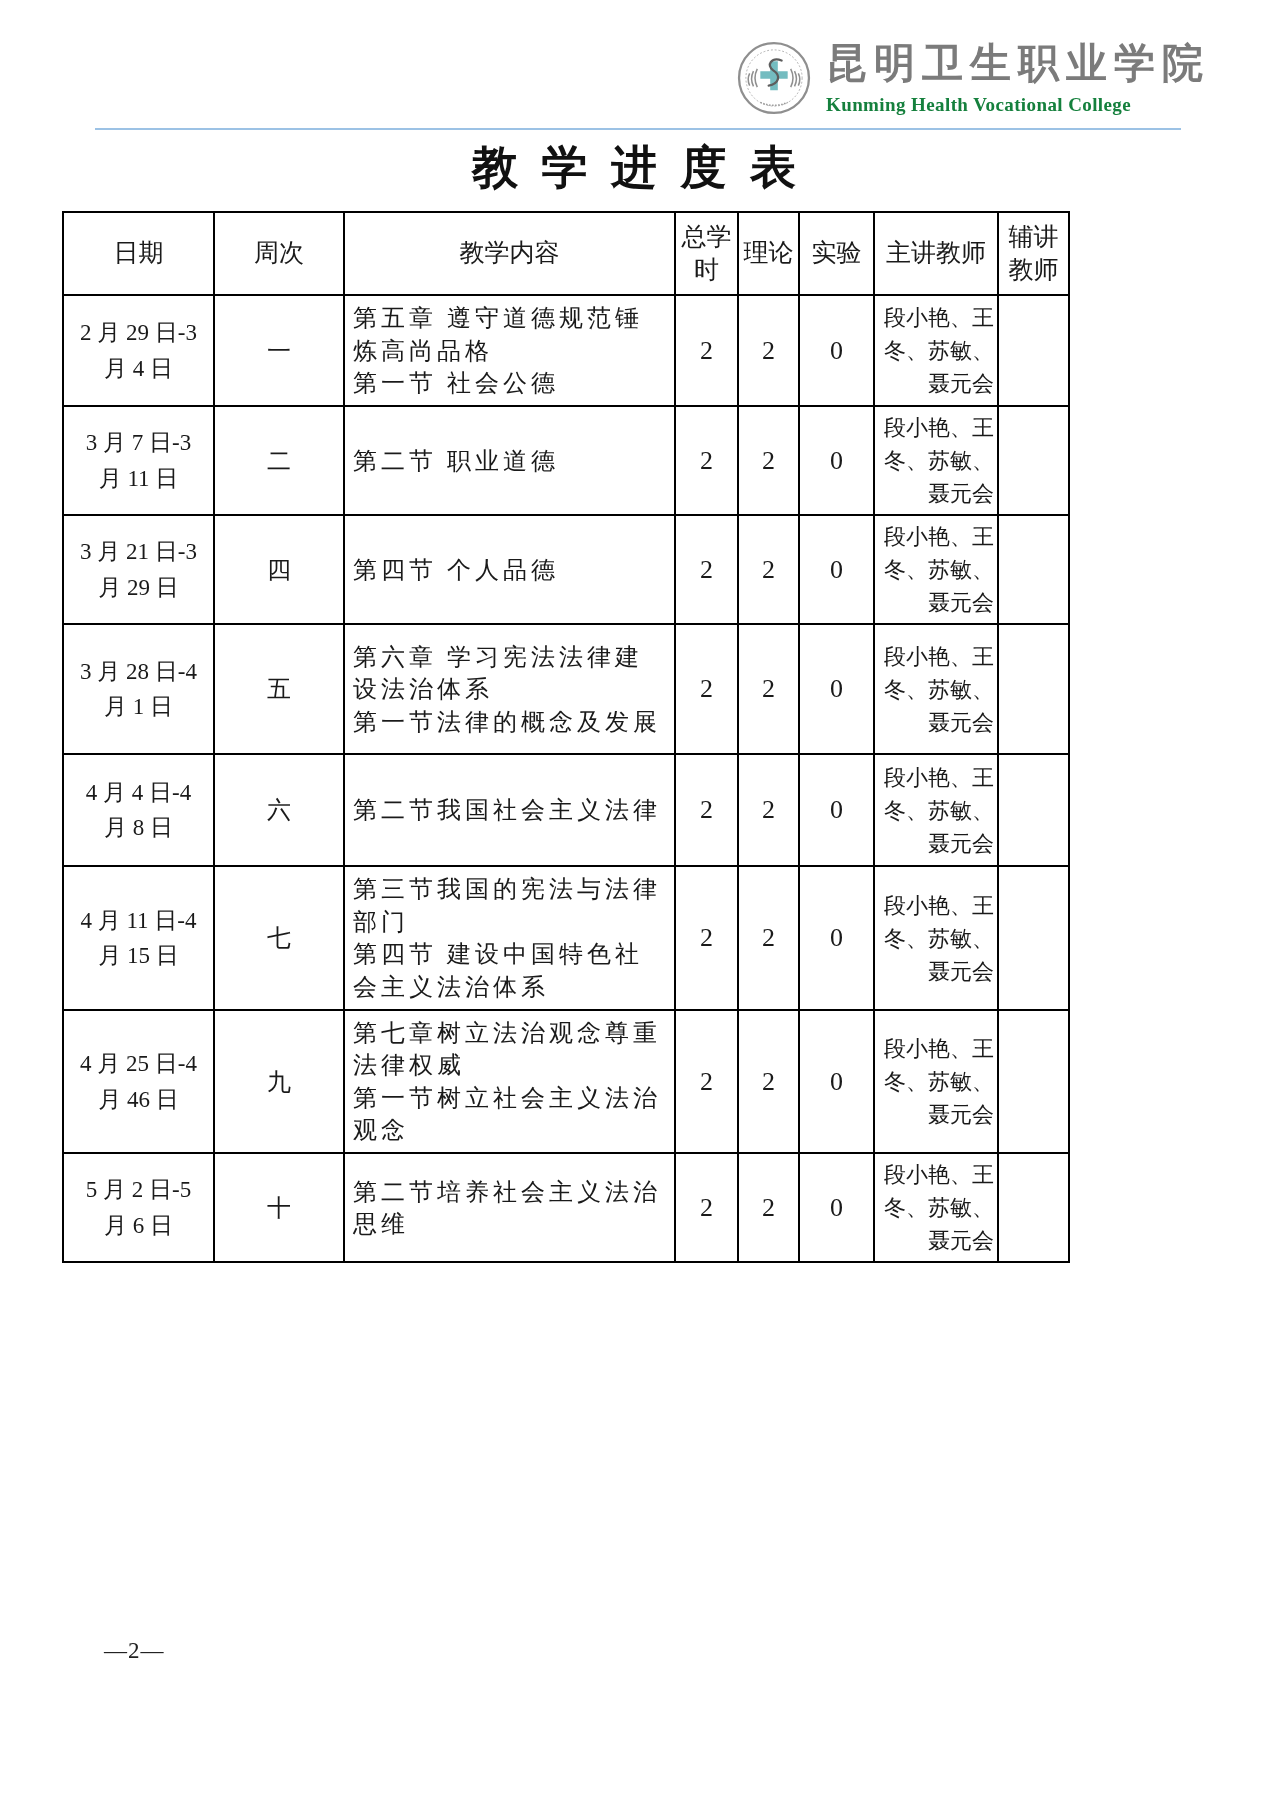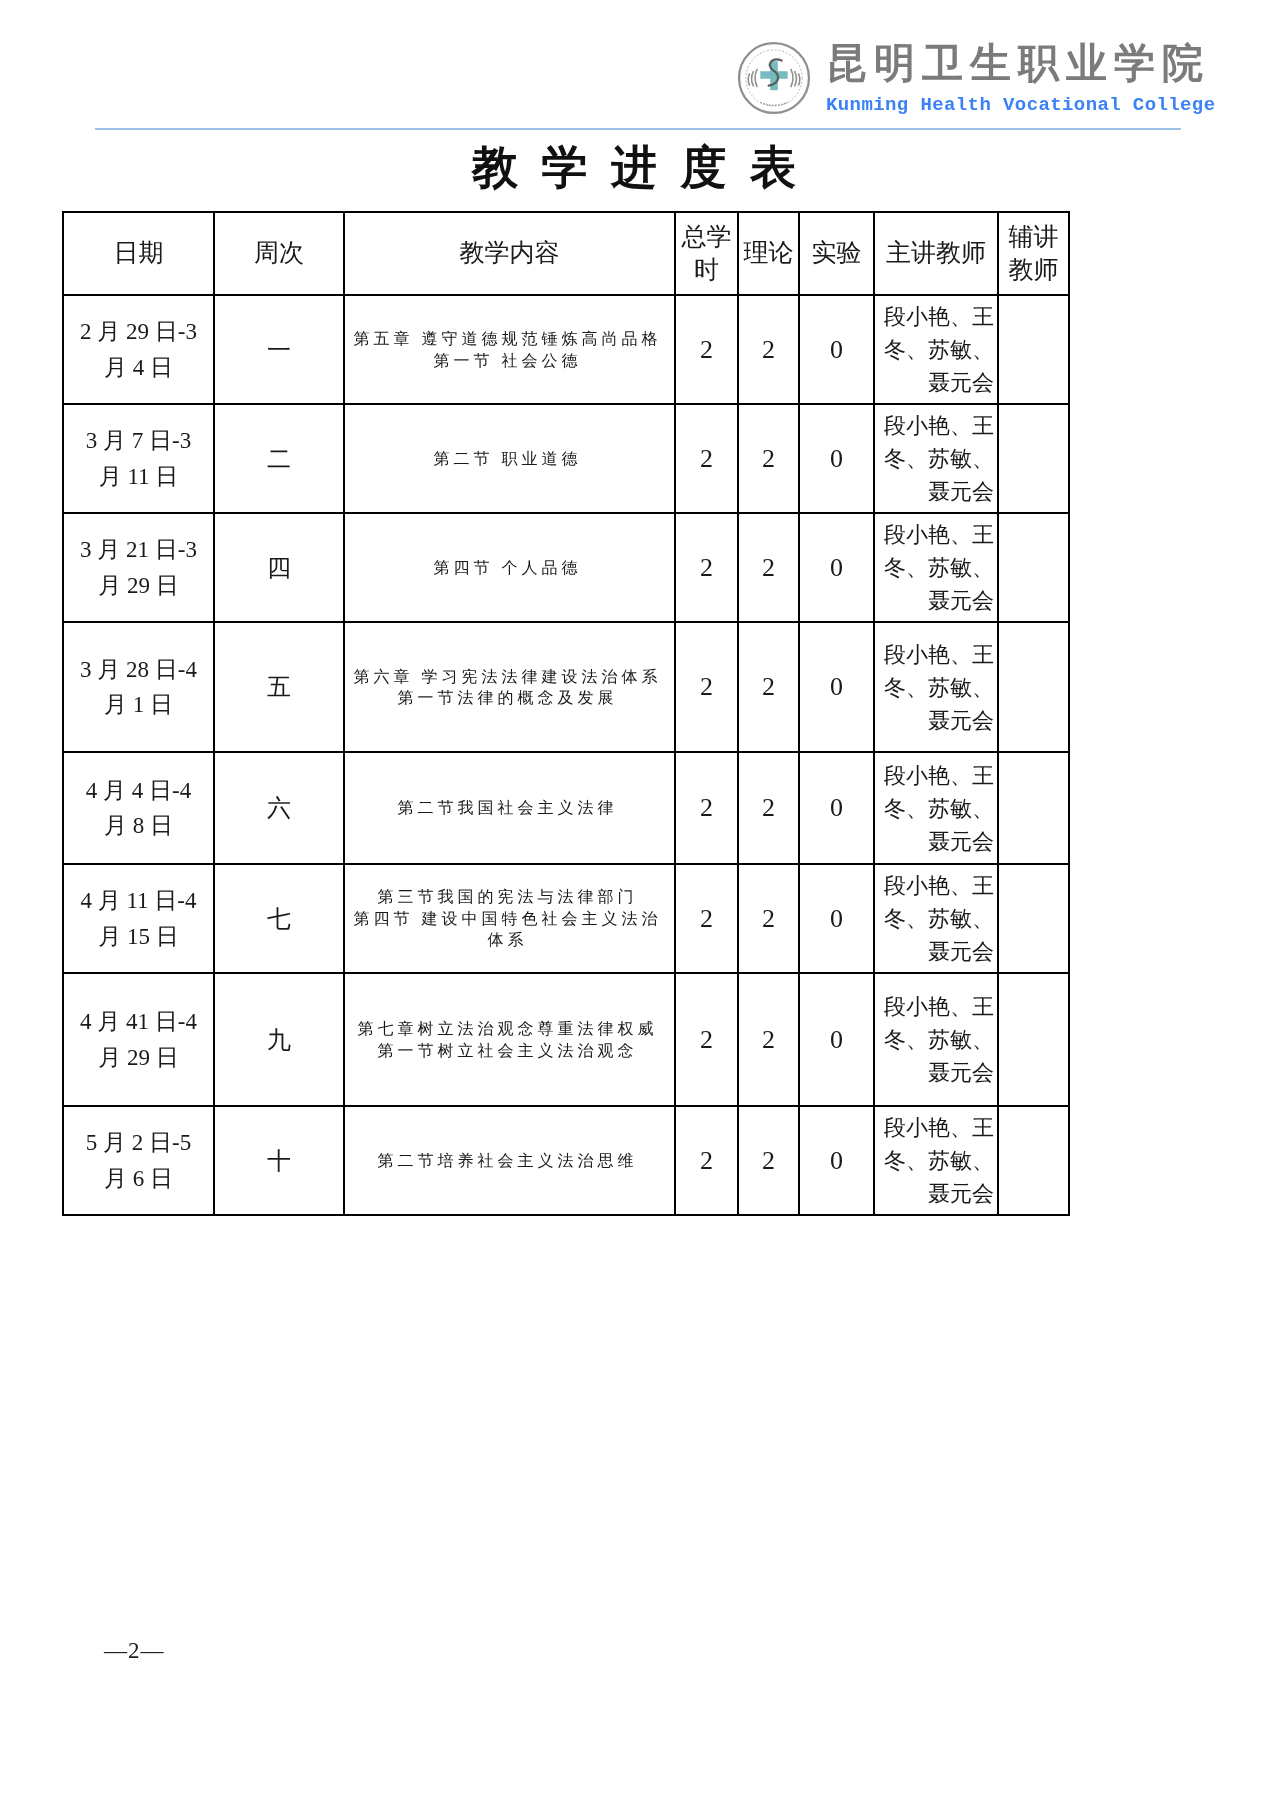--- a/index.html
+++ b/index.html
@@ -11,7 +11,7 @@
   .seal { width:76px; height:76px; display:block; }
   .names .cn { font-size:41px; font-weight:600; color:#7b7b7b; letter-spacing:7px; line-height:1.1;
                font-family:"Liberation Serif","DejaVu Serif",serif; }
-  .names .en { font-size:19px; font-weight:bold; color:#3b82f6; letter-spacing:0.4px; margin-top:8px;font-family:Liberation Mono, monospace; }
+  .names .en { font-size:19px; font-weight:bold; color:#15803d; letter-spacing:0.4px; margin-top:8px; }
   .divider { position:absolute; top:128px; left:95px; width:1086px; height:2px; background:#9cc2e5; }
 
   

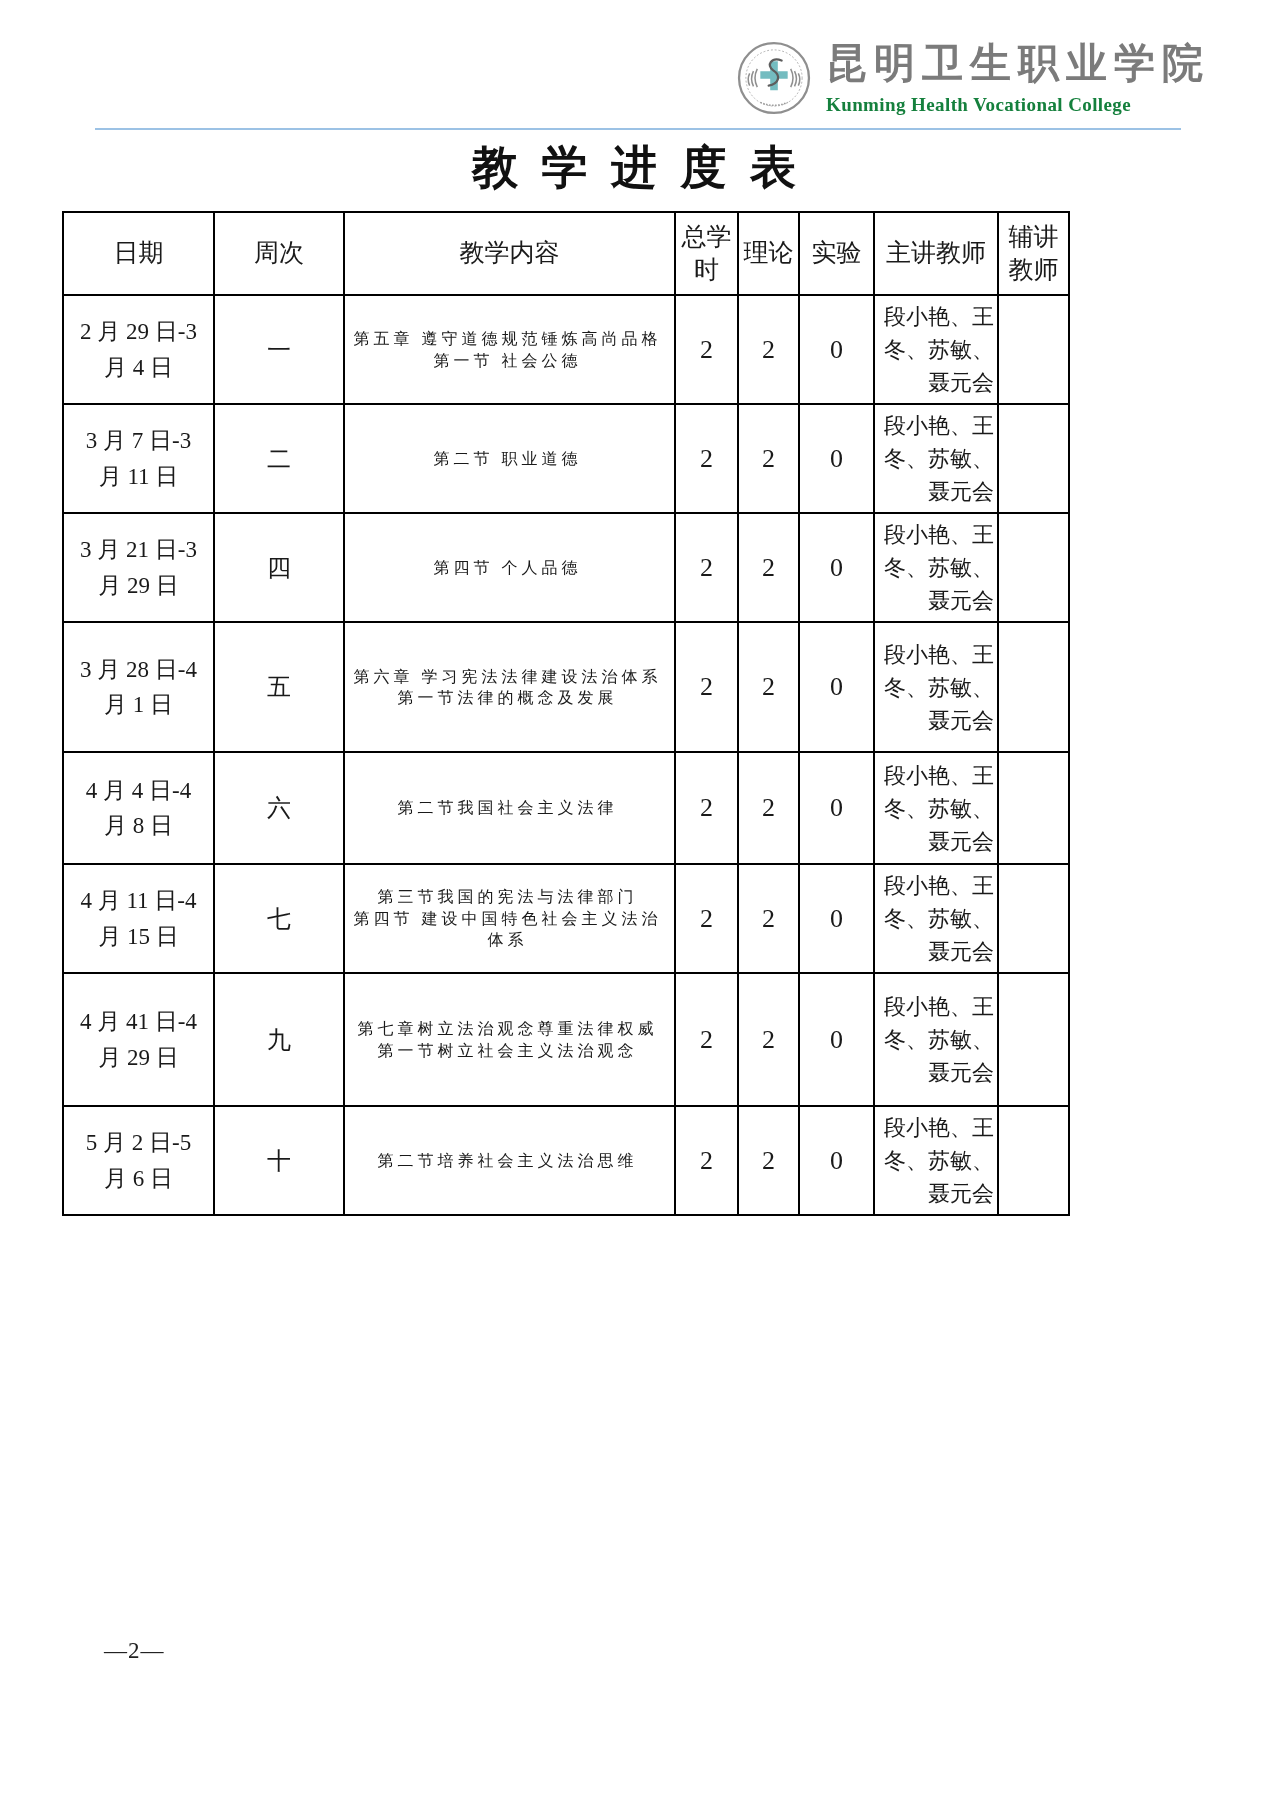--- a/index.html
+++ b/index.html
@@ -26,7 +26,7 @@
   td { padding:4px 4px; }
   td.c-date   { font-size:23px; text-align:center; padding:4px 8px; line-height:1.55; }
   td.c-week   { font-size:24px; text-align:center; }
-  td.c-content{ font-size:16px; text-align:center; padding:6px 12px 6px 8px; letter-spacing:4px;
+  td.c-content{ font-size:24px; text-align:left; padding:6px 12px 6px 8px; letter-spacing:4px;
                 line-height:1.35; white-space:pre-line; }
   td.c-num    { font-size:26px; text-align:center; }
   td.c-teacher{ font-size:22px; text-align:right; padding:4px 3px; line-height:1.5; }

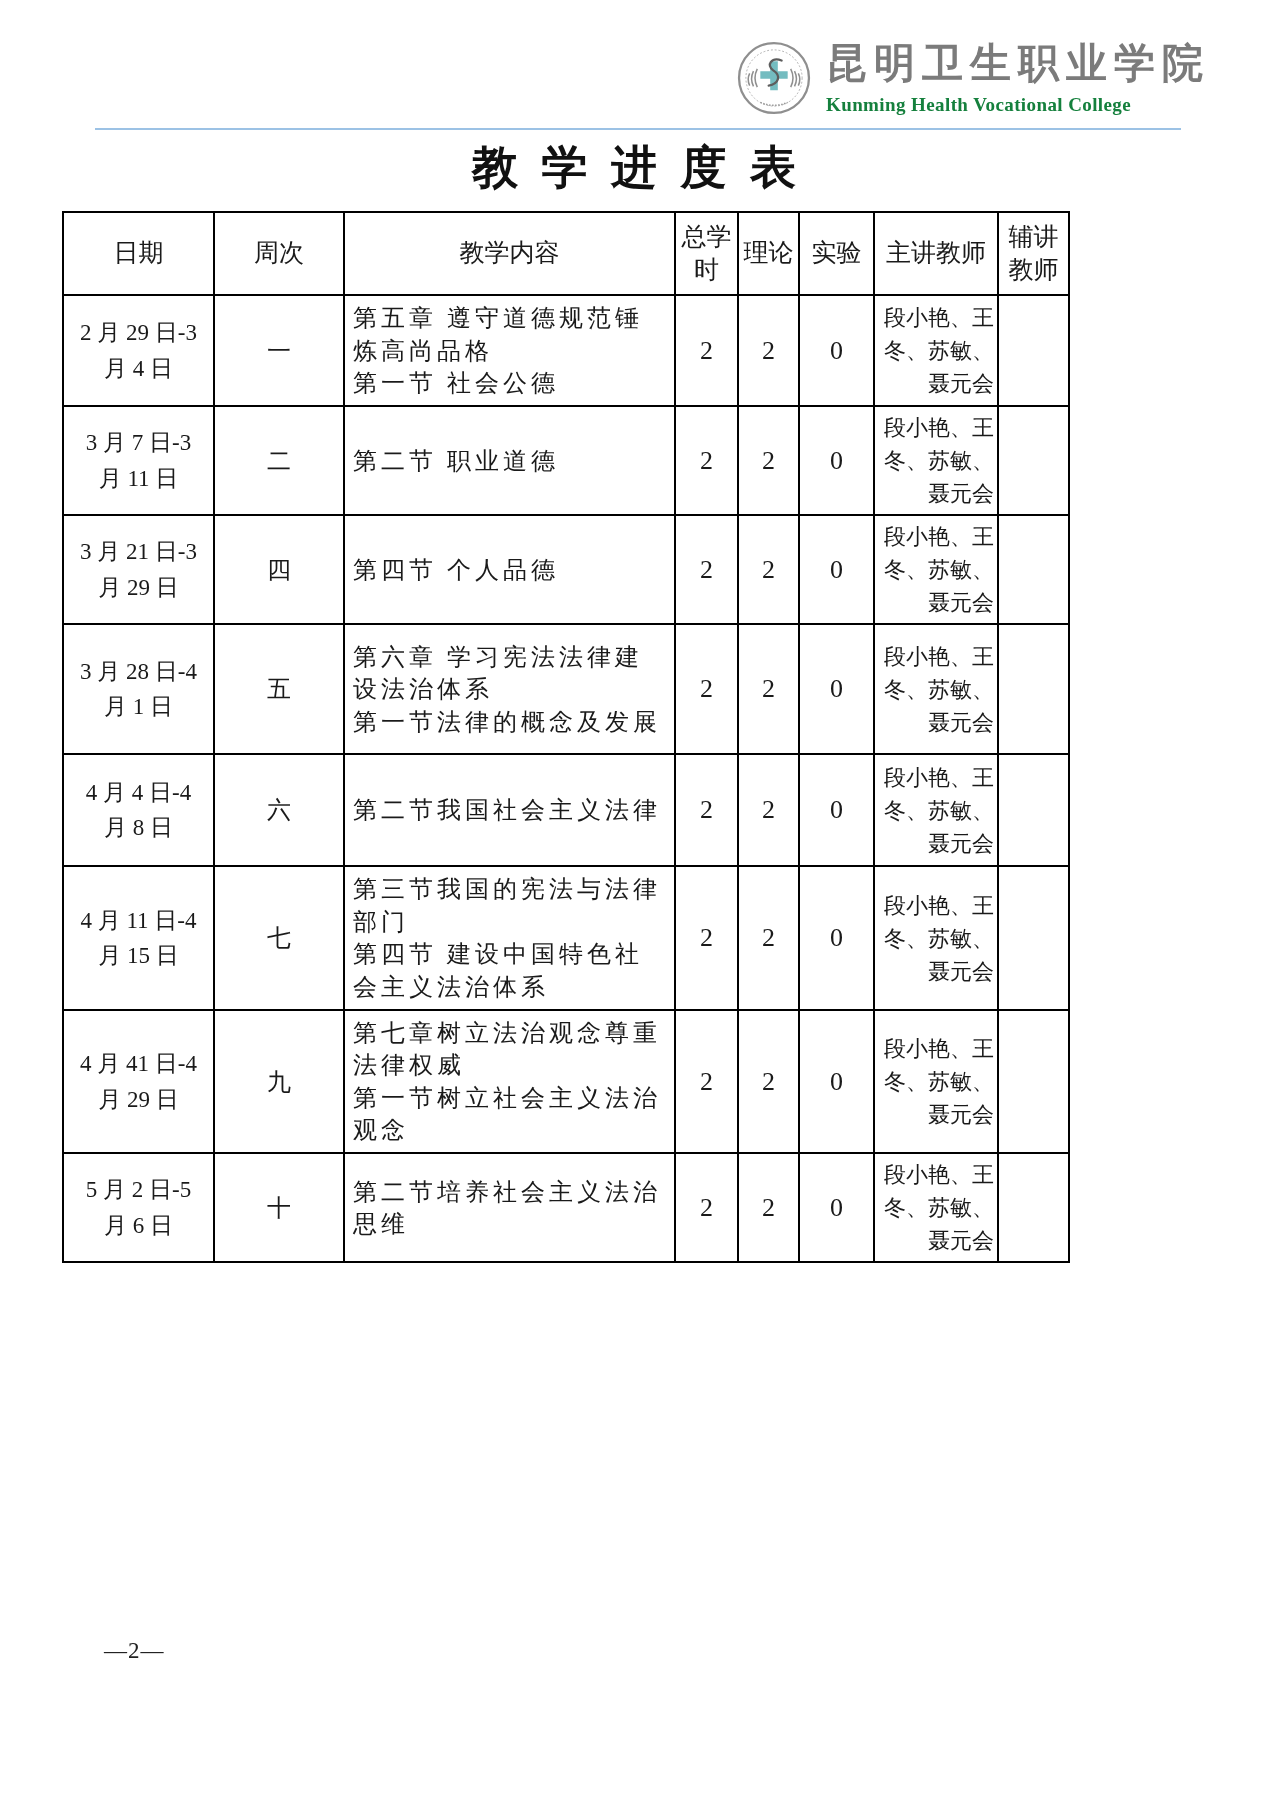--- a/index.html
+++ b/index.html
@@ -165,7 +165,7 @@
         <td class="c-assist"></td>
       </tr>
       <tr>
-        <td class="c-date">4 月 41 日-4 月 29 日</td>
+        <td class="c-date">4 月 25 日-4 月 46 日</td>
         <td class="c-week">九</td>
         <td class="c-content">第七章树立法治观念尊重法律权威
 第一节树立社会主义法治观念</td>

